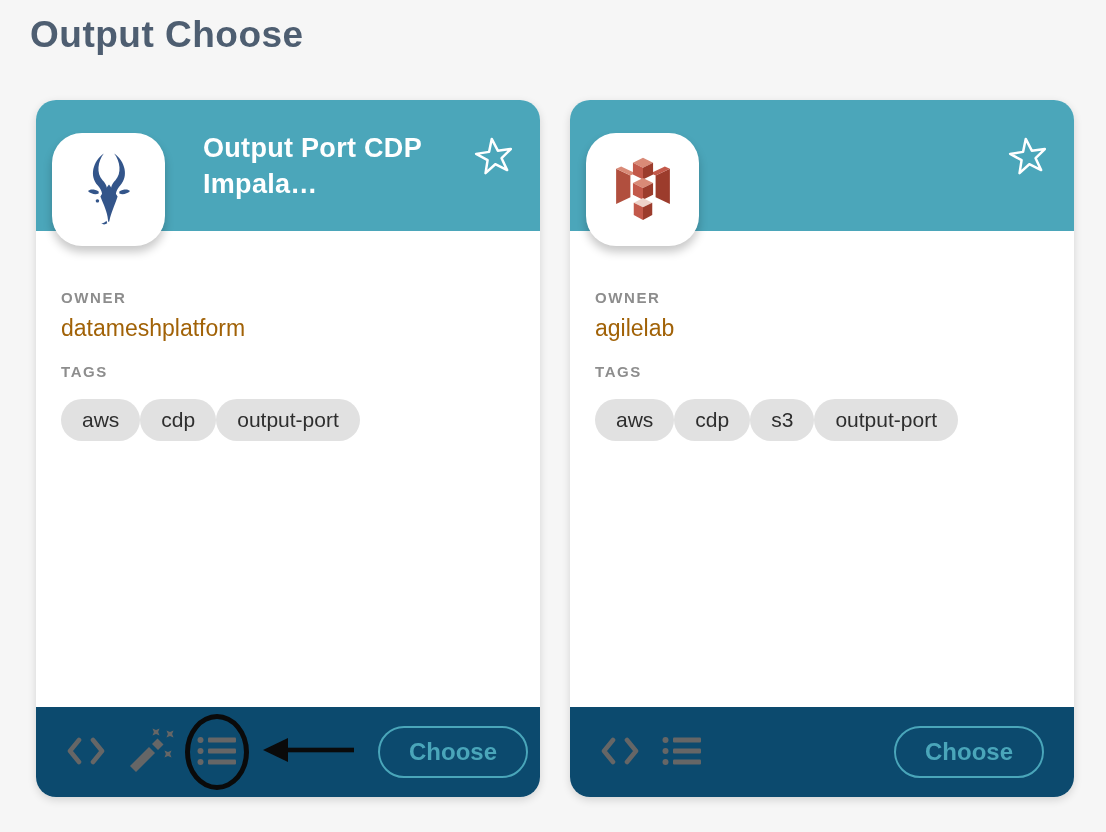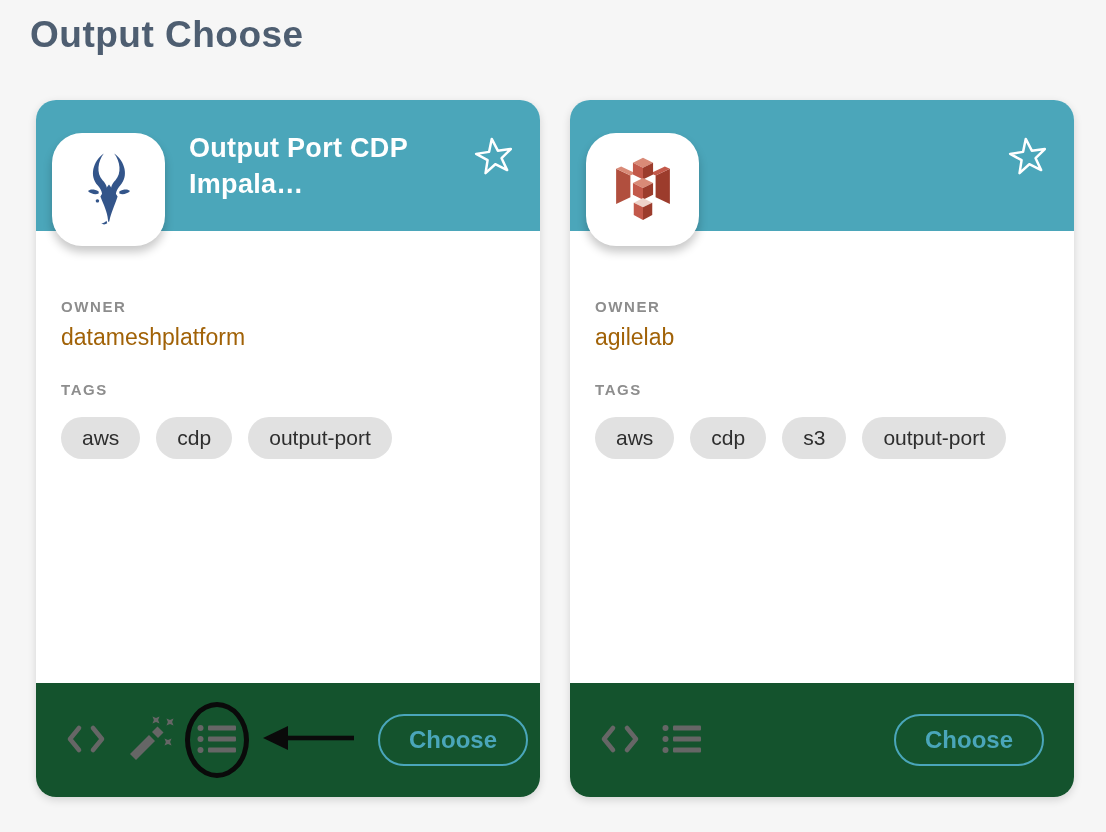--- a/index.html
+++ b/index.html
@@ -31,7 +31,7 @@
     display:flex; align-items:center; justify-content:center; z-index:2;
   }
   .card-title {
-    position:absolute; left:153px; top:31px; right:66px;
+    position:absolute; left:167px; top:31px; right:66px;
     color:#ffffff; font-size:27px; font-weight:700; line-height:1.32; letter-spacing:.3px;
   }
   .star-btn {

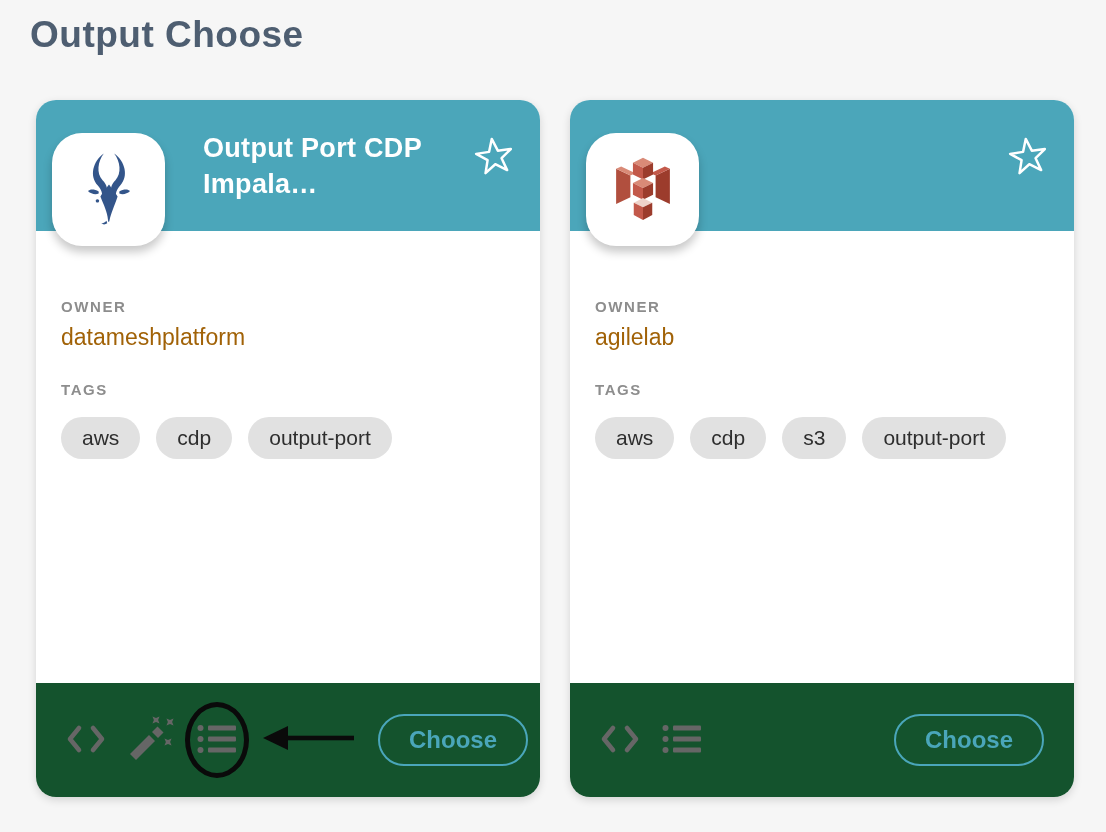--- a/index.html
+++ b/index.html
@@ -41,7 +41,7 @@
   .card-body { flex:1; padding:37px 25px 0; }
   .desc { font-size:23px; line-height:40px; color:#5d6f82; max-width:448px; }
   .meta-label {
-    margin-top:30px; font-size:15px; font-weight:700;
+    margin-top:21px; font-size:15px; font-weight:700;
     letter-spacing:1.6px; color:#8d8d8d;
   }
   .owner-link { display:inline-block; margin-top:9px; font-size:23px; color:#a16207; text-decoration:none; }

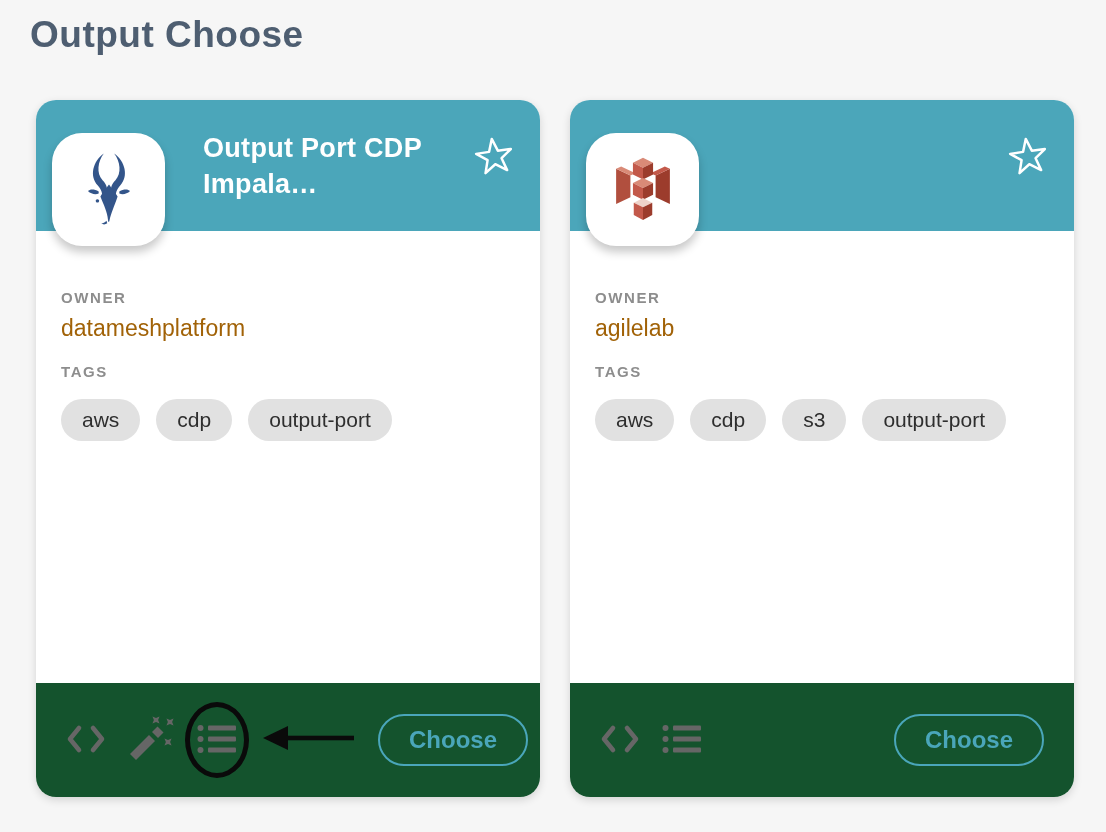--- a/index.html
+++ b/index.html
@@ -45,7 +45,7 @@
     letter-spacing:1.6px; color:#8d8d8d;
   }
   .owner-link { display:inline-block; margin-top:9px; font-size:23px; color:#a16207; text-decoration:none; }
-  .tags { margin-top:19px; display:flex; flex-wrap:wrap; gap:16px; max-width:430px; }
+  .tags { margin-top:19px; display:flex; flex-wrap:wrap; max-width:430px; }
   .tag {
     background:#e1e1e1; border-radius:24px; padding:9px 21px;
     font-size:21px; color:#2e2e2e; white-space:nowrap;

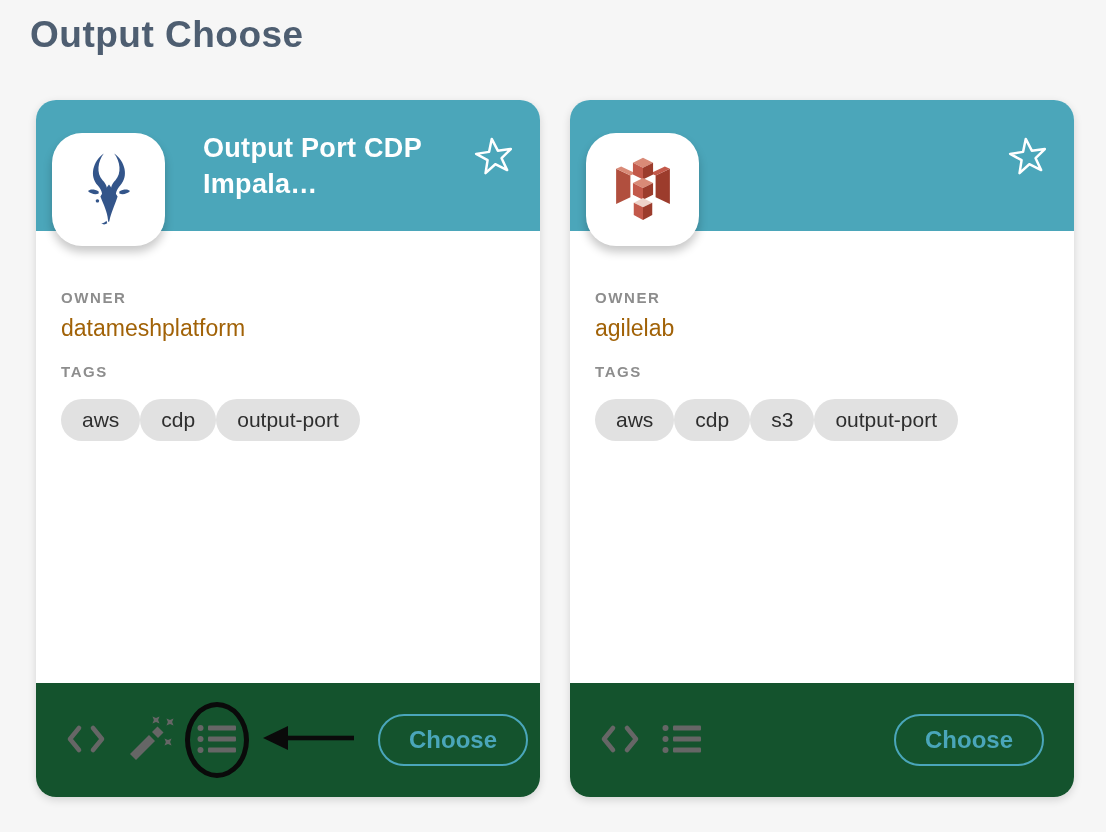--- a/index.html
+++ b/index.html
@@ -51,7 +51,7 @@
     font-size:21px; color:#2e2e2e; white-space:nowrap;
   }
   .card-footer {
-    flex:none; height:114px; background:#14532d;
+    flex:none; height:90px; background:#0c4a6e;
     border-radius:0 0 20px 20px;
     display:flex; align-items:center; padding:0 30px; gap:21px;
   }

